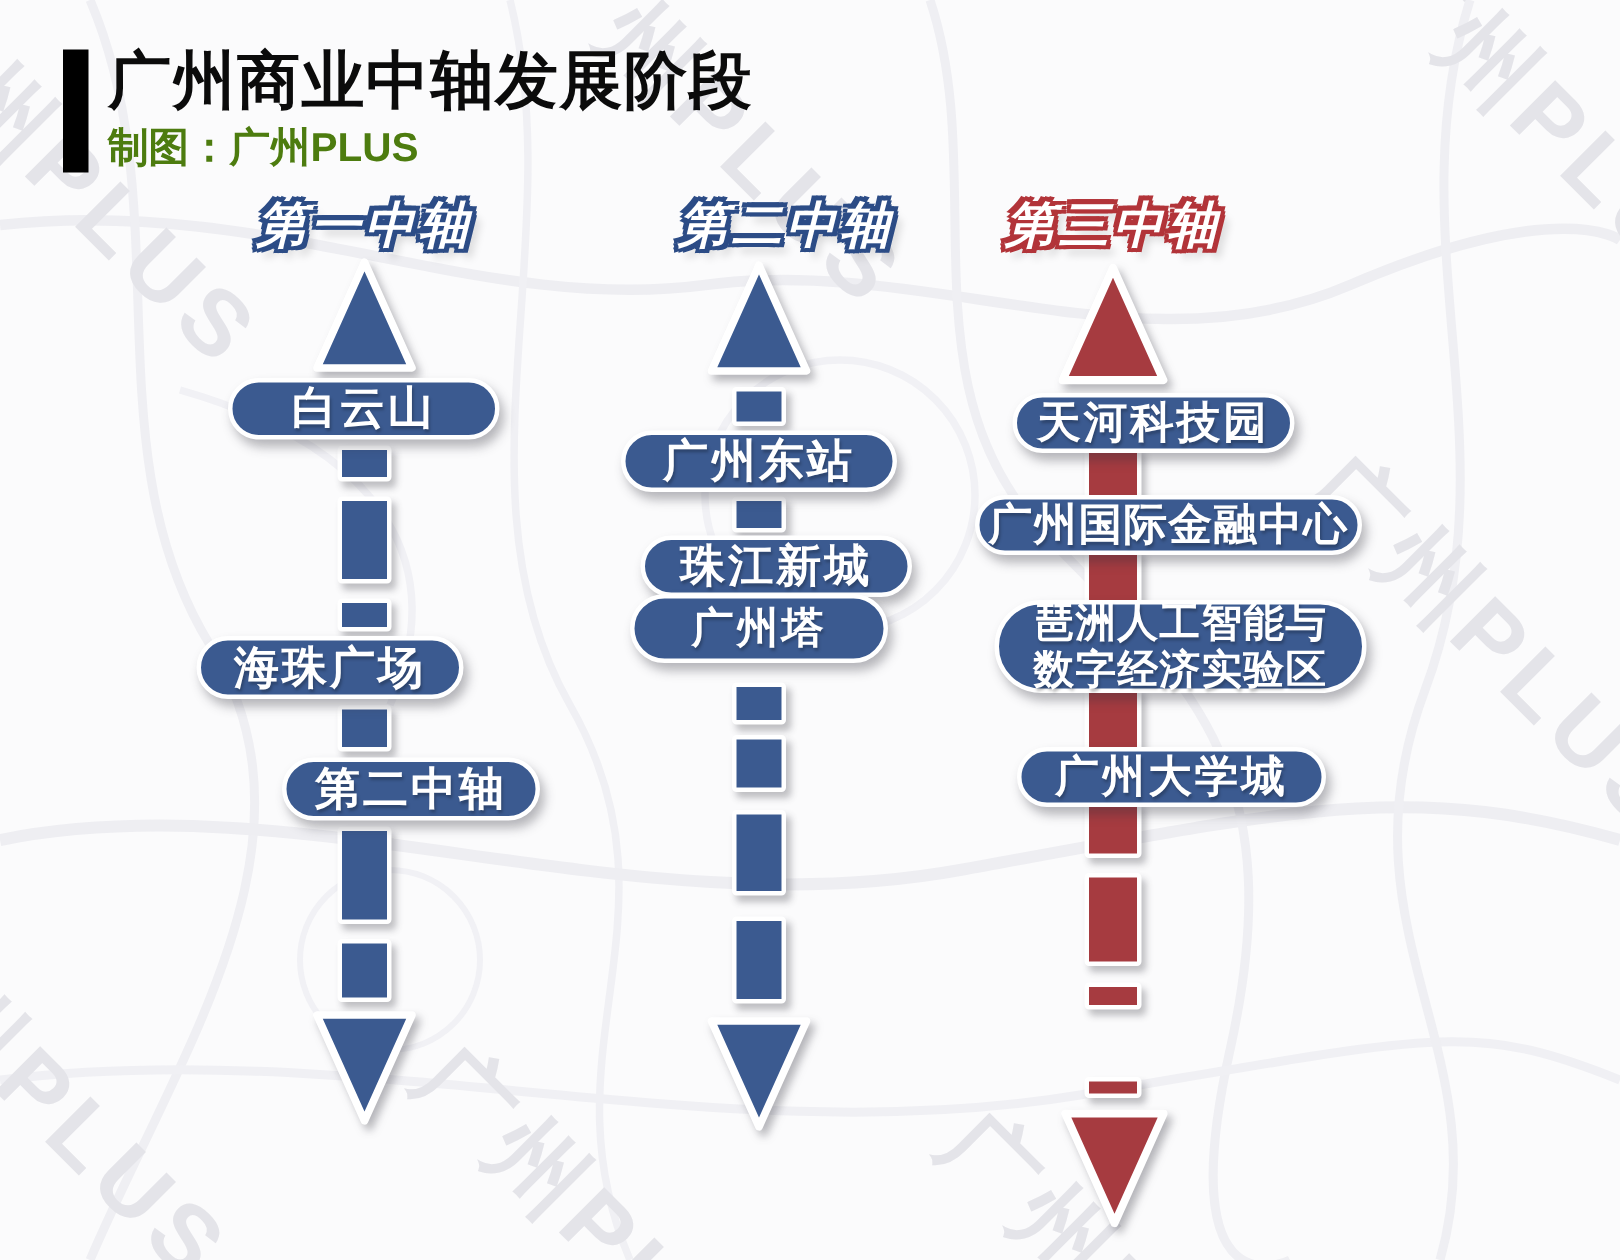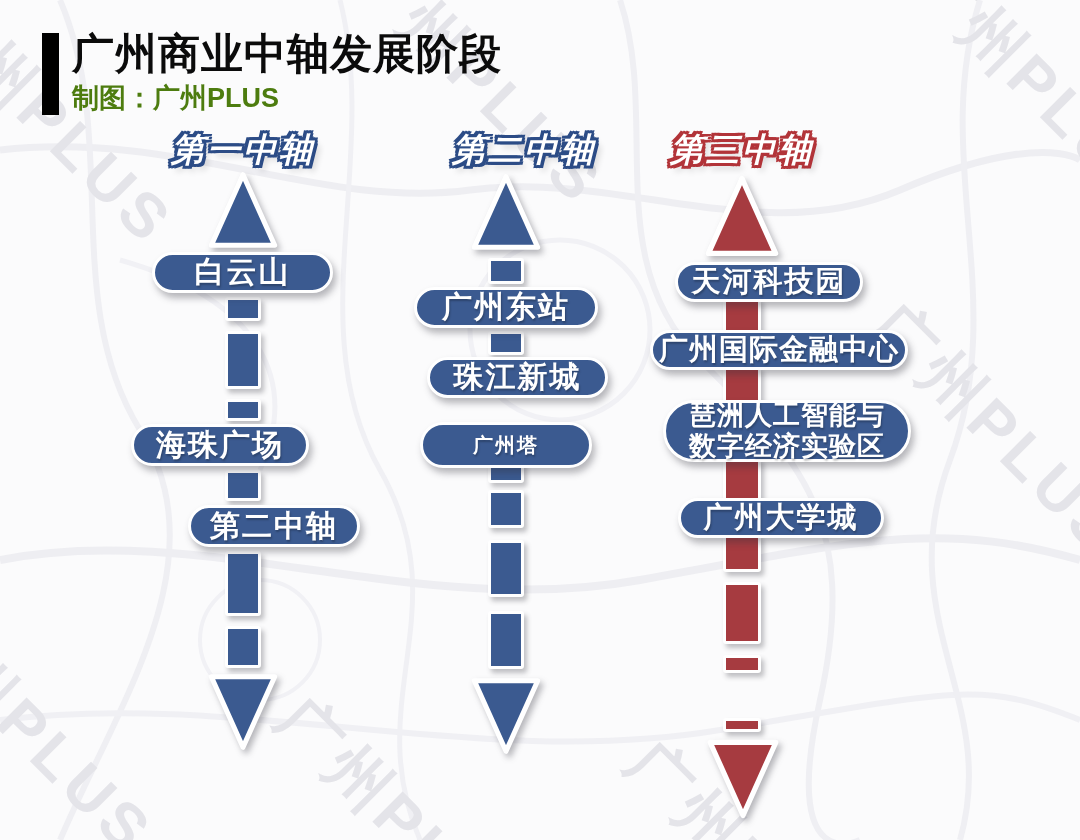--- a/index.html
+++ b/index.html
@@ -160,7 +160,7 @@
     <span>珠江新城</span>
   </div>
 
-  <div class="pill blue" style="left:420px; top:422px; width:172px; height:46px; font-size:20px;">
+  <div class="pill blue" style="left:420px; top:396px; width:172px; height:46px; font-size:28px;">
     <span>广州塔</span>
   </div>
 

